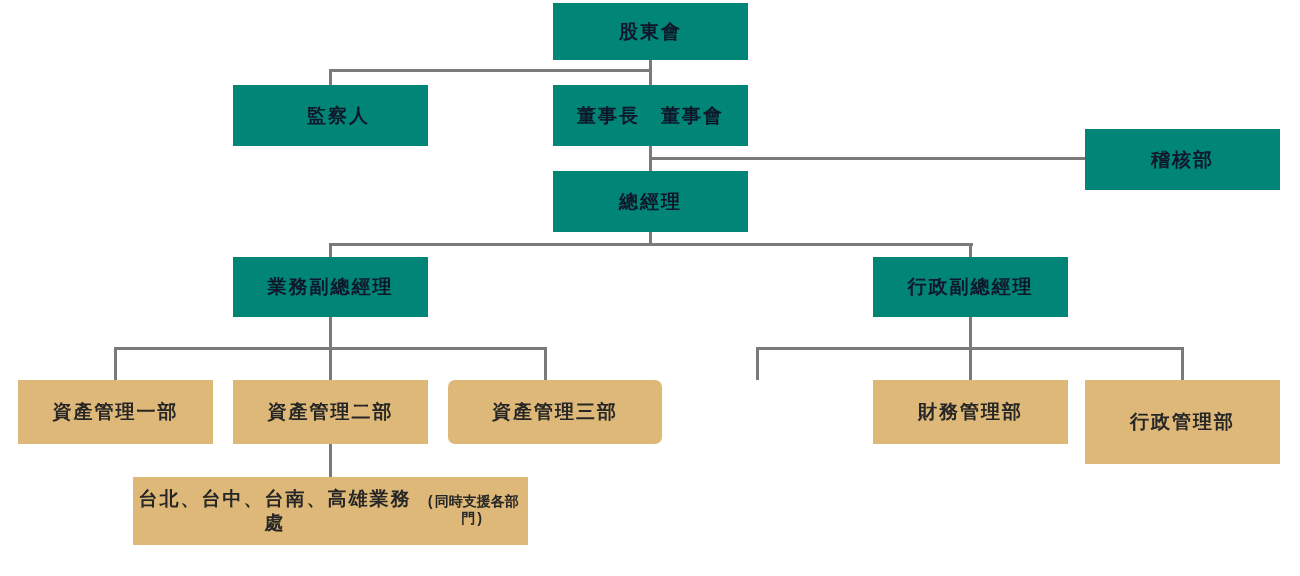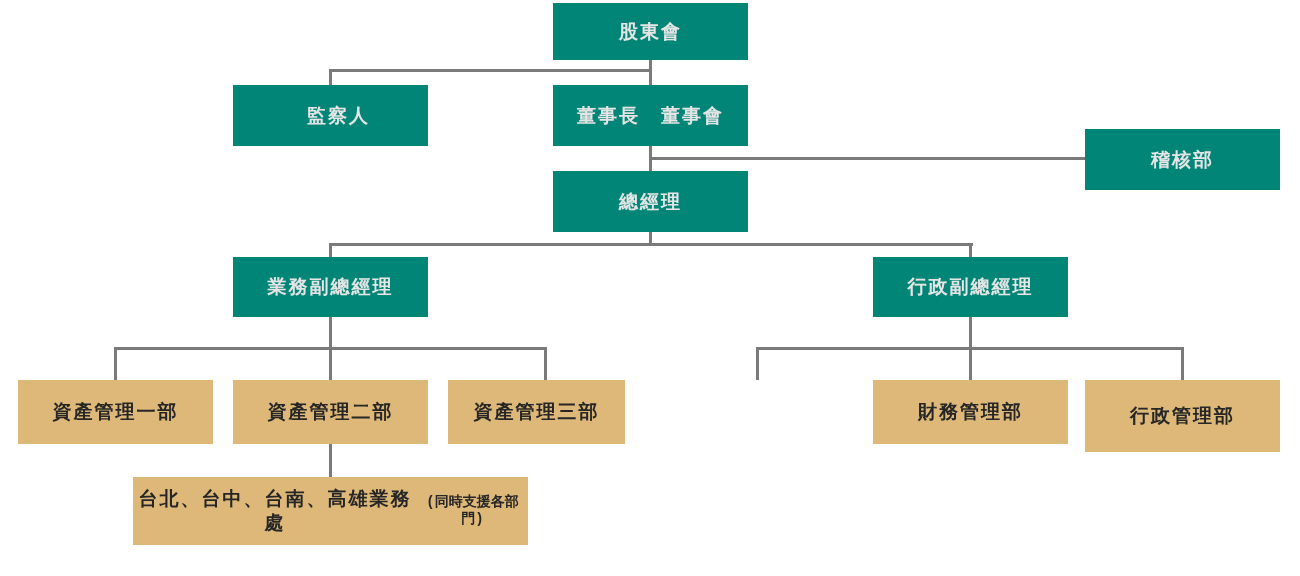--- a/index.html
+++ b/index.html
@@ -22,7 +22,7 @@
     letter-spacing: 2px;
     box-sizing: border-box;
   }
-  .node.exec { background: #008577; color: #e5e5e5; font-family: Liberation Serif, serif; }
+  .node.exec { background: #008577; color: #0f172a; font-family: Liberation Serif, serif; }
   .node.dept { background: #DDB878; color: #262626; }
   .node.stacked { flex-direction: row; line-height: 1.25; justify-content: space-between; }
   .node .sublabel { font-size: 14px; letter-spacing: 0px; font-weight: bold; font-family: Liberation Mono, monospace; }

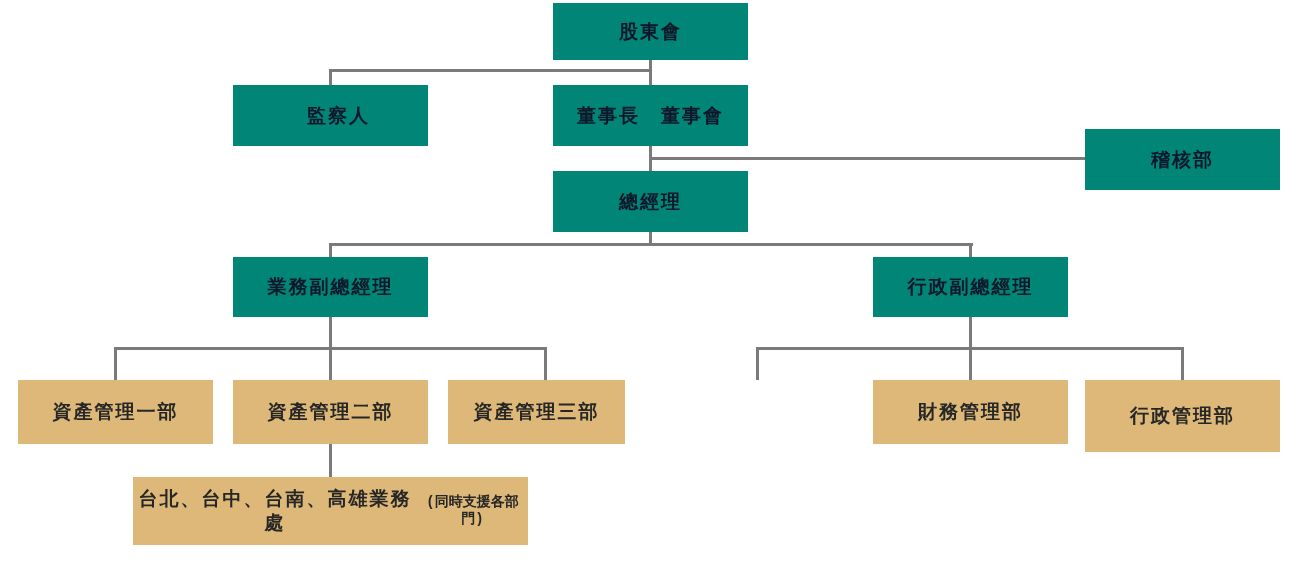--- a/index.html
+++ b/index.html
@@ -93,7 +93,7 @@
     <span>資產管理二部</span>
   </div>
 
-  <div class="node dept" style="left:448px; top:380px; width:177px; height:64px;">
+  <div class="node dept" style="left:448px; top:380px; width:214px; height:64px;border-radius:7px;">
     <span>資產管理三部</span>
   </div>
 

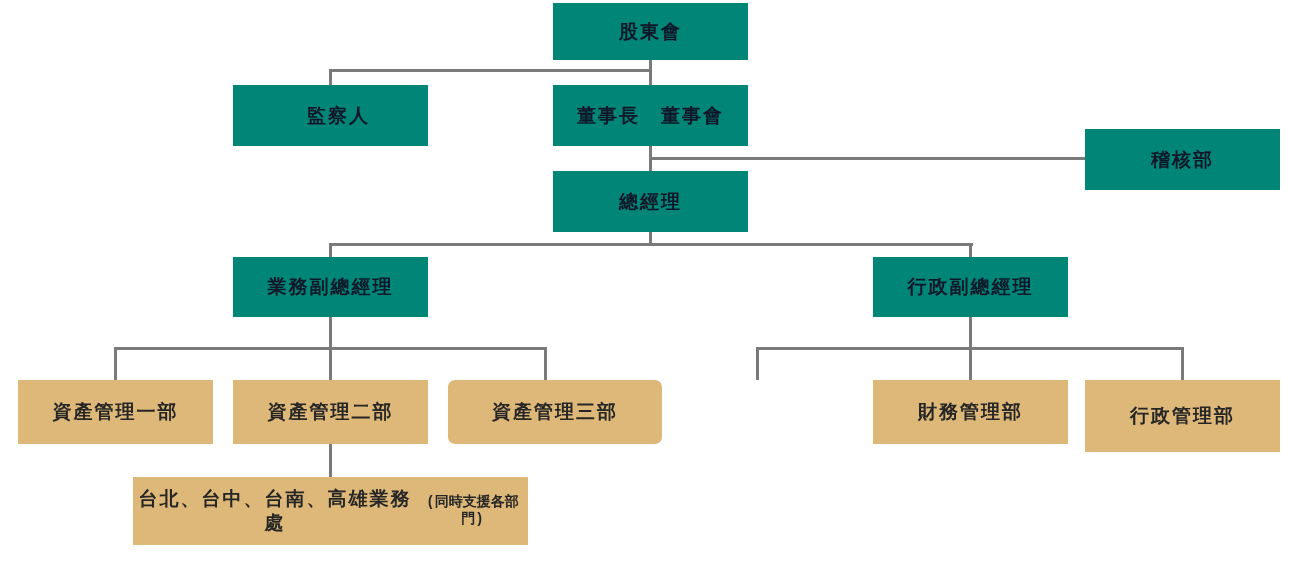--- a/index.html
+++ b/index.html
@@ -102,7 +102,7 @@
     <span>財務管理部</span>
   </div>
 
-  <div class="node dept" style="left:1085px; top:380px; width:195px; height:72px;">
+  <div class="node dept" style="left:1085px; top:380px; width:195px; height:84px;">
     <span>行政管理部</span>
   </div>
 

